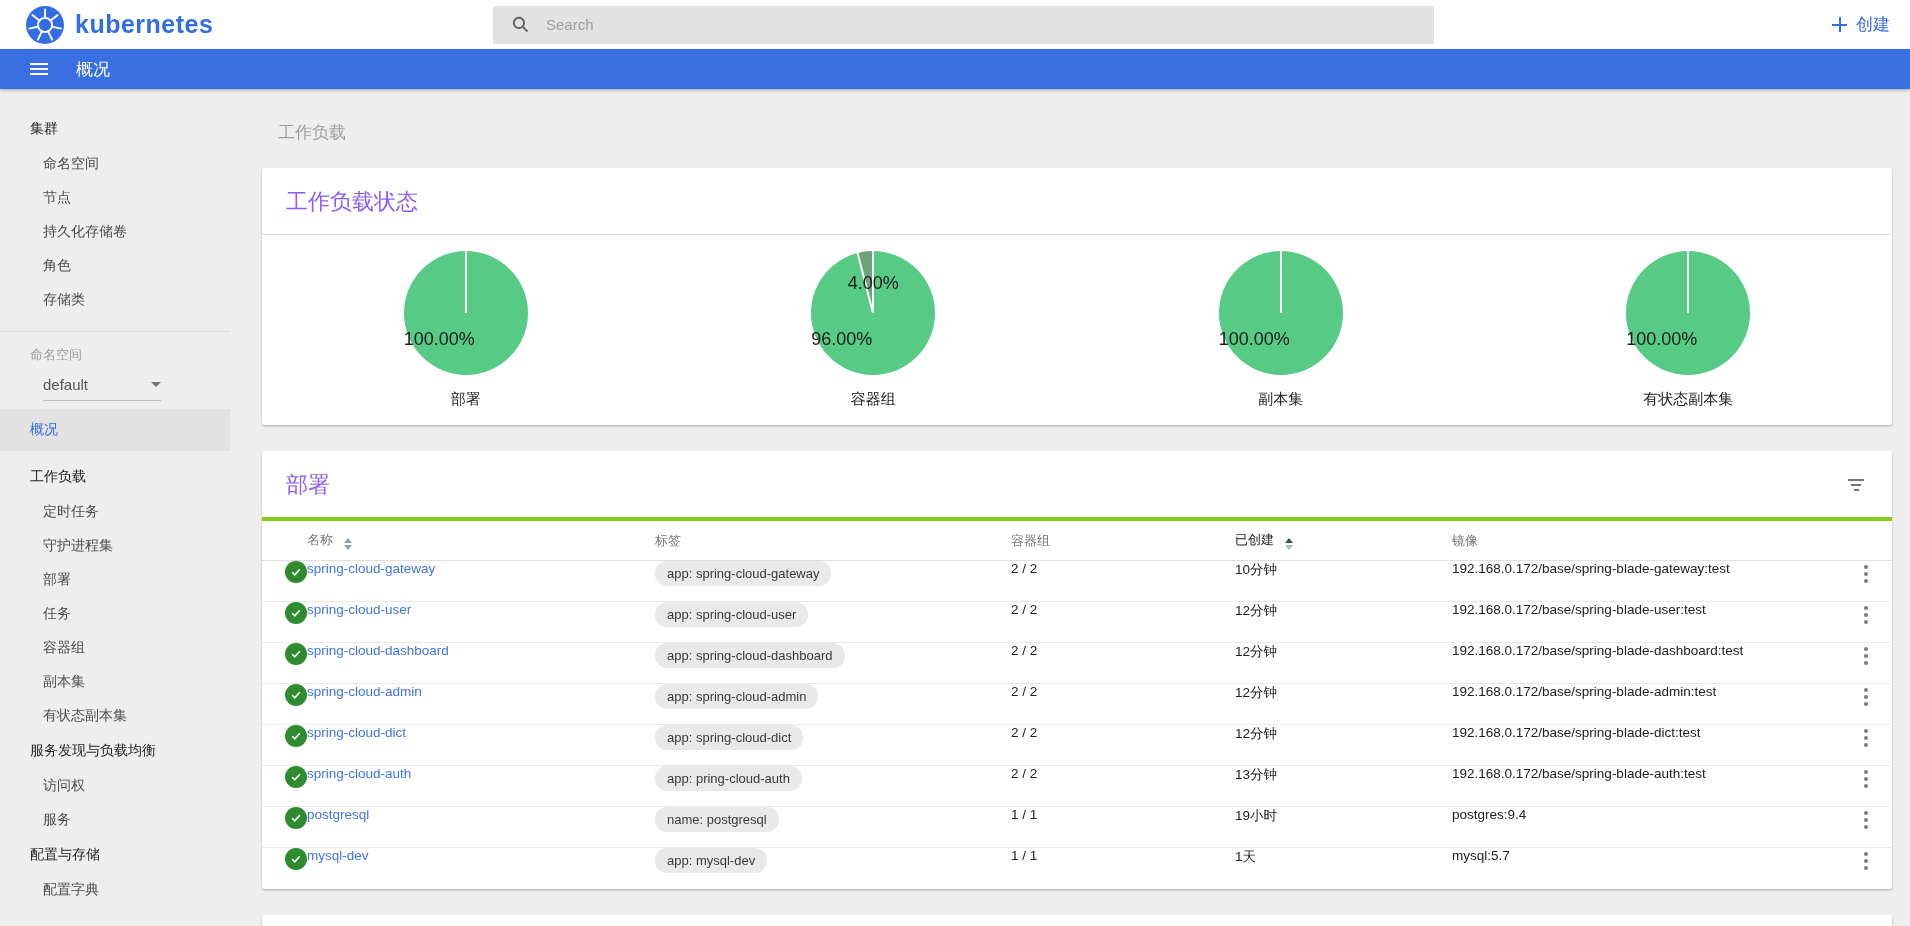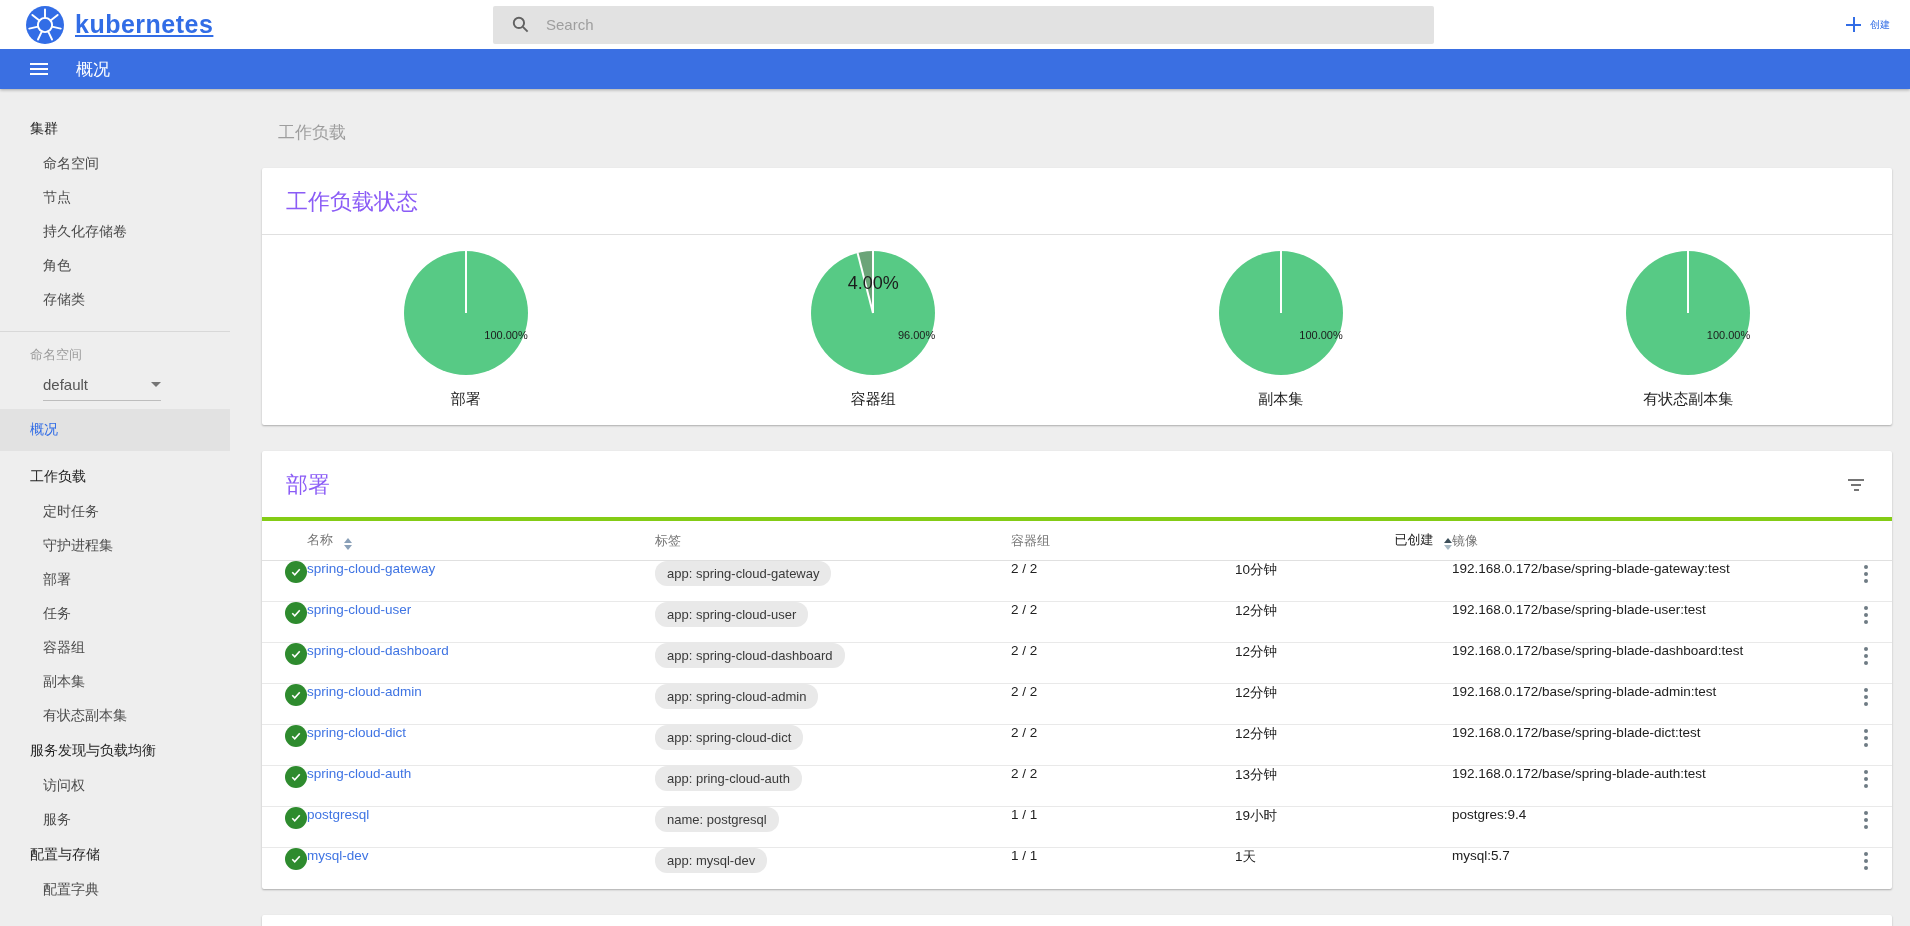--- a/index.html
+++ b/index.html
@@ -9,7 +9,7 @@
   
   .header { height:49px; background:#fff; display:flex; align-items:center; position:relative; z-index:5; }
   .brand { display:flex; align-items:center; gap:11px; padding-left:26px; width:493px; flex:none; }
-  .brand-name { color:#326de6; font-size:25px; font-weight:bold; letter-spacing:0.5px;text-decoration:underline; }
+  .brand-name { color:#326de6; font-size:25px; font-weight:bold; letter-spacing:0.5px; }
   .search { width:941px; height:38px; background:#e2e2e2; border-radius:2px; display:flex; align-items:center; padding:0 18px; gap:16px; flex:none; }
   .search input { border:none; background:transparent; outline:none; font-size:15px; color:#0369a1; width:100%; font-family:"Liberation Sans",sans-serif; }
   .search input::placeholder { color:#9e9e9e; }

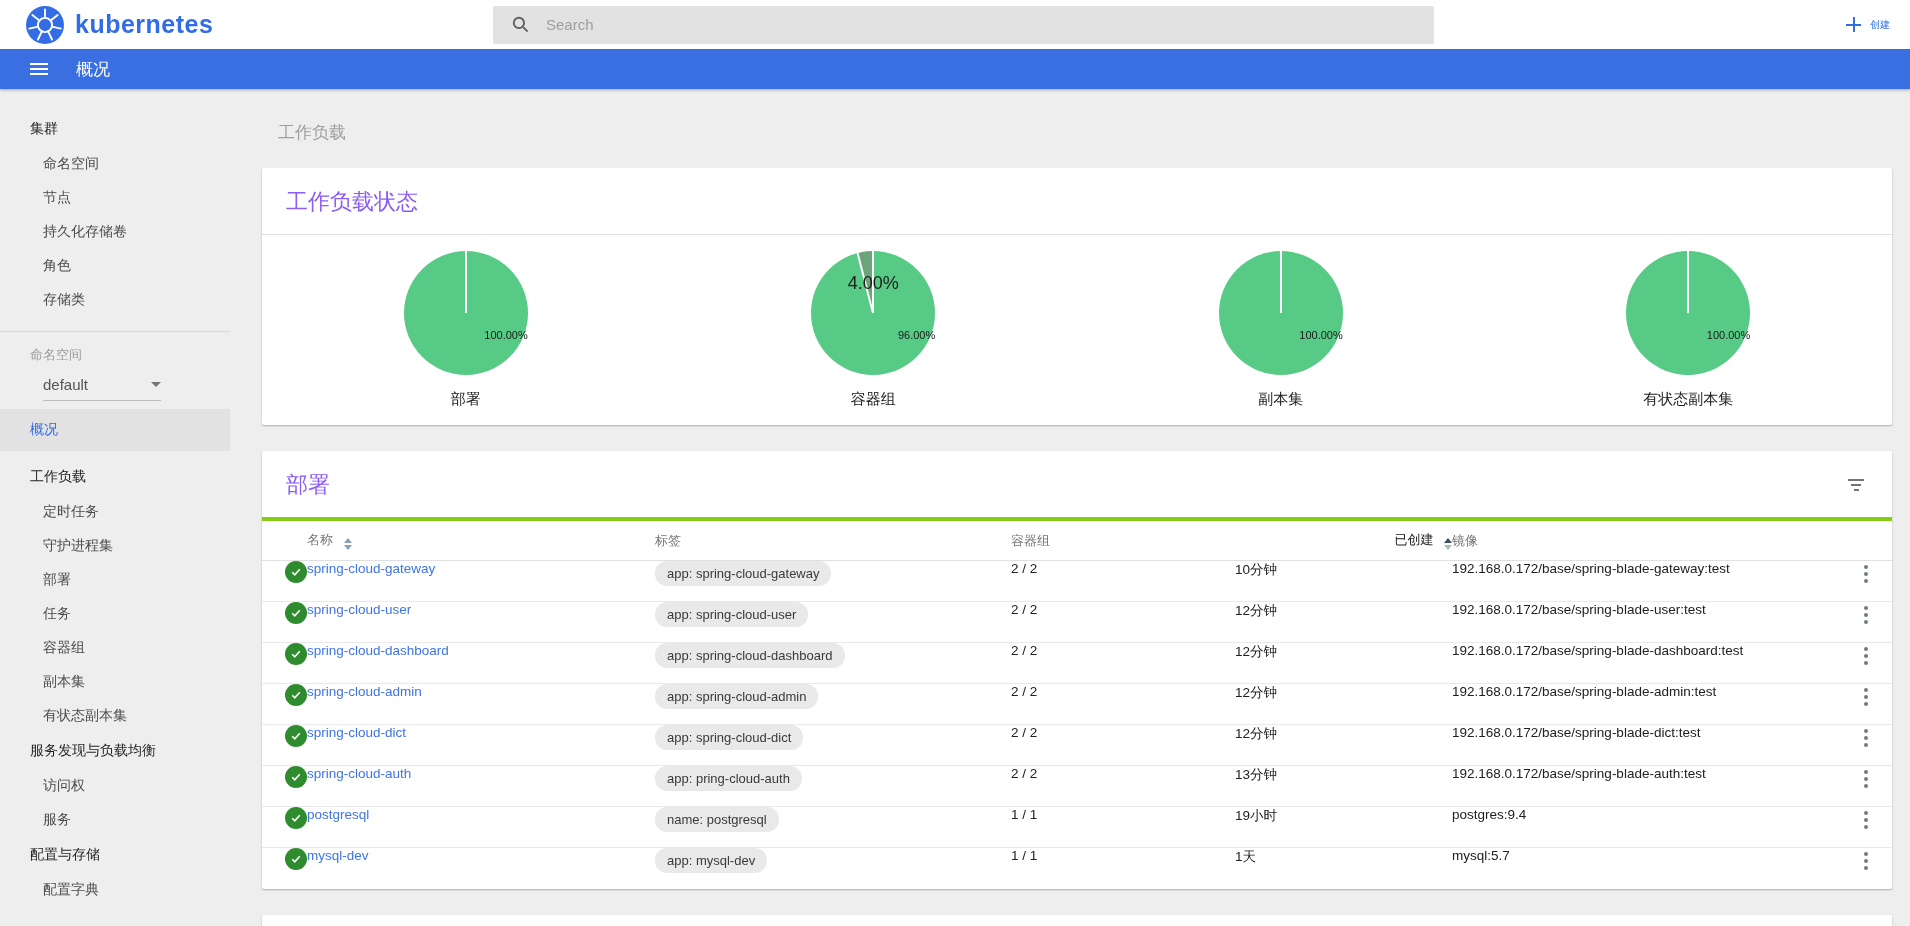--- a/index.html
+++ b/index.html
@@ -13,7 +13,7 @@
   .search { width:941px; height:38px; background:#e2e2e2; border-radius:2px; display:flex; align-items:center; padding:0 18px; gap:16px; flex:none; }
   .search input { border:none; background:transparent; outline:none; font-size:15px; color:#0369a1; width:100%; font-family:"Liberation Sans",sans-serif; }
   .search input::placeholder { color:#9e9e9e; }
-  .create-btn { margin-left:auto; margin-right:20px; color:#326de6; font-size:10px; display:flex; align-items:center; gap:9px; cursor:pointer; white-space:nowrap; }
+  .create-btn { margin-left:auto; margin-right:20px; color:#326de6; font-size:17px; display:flex; align-items:center; gap:9px; cursor:pointer; white-space:nowrap; }
   .plus { position:relative; width:15px; height:15px; display:inline-block; }
   .plus::before { content:""; position:absolute; left:0; top:6.5px; width:15px; height:2px; background:#326de6; }
   .plus::after  { content:""; position:absolute; left:6.5px; top:0; width:2px; height:15px; background:#326de6; }

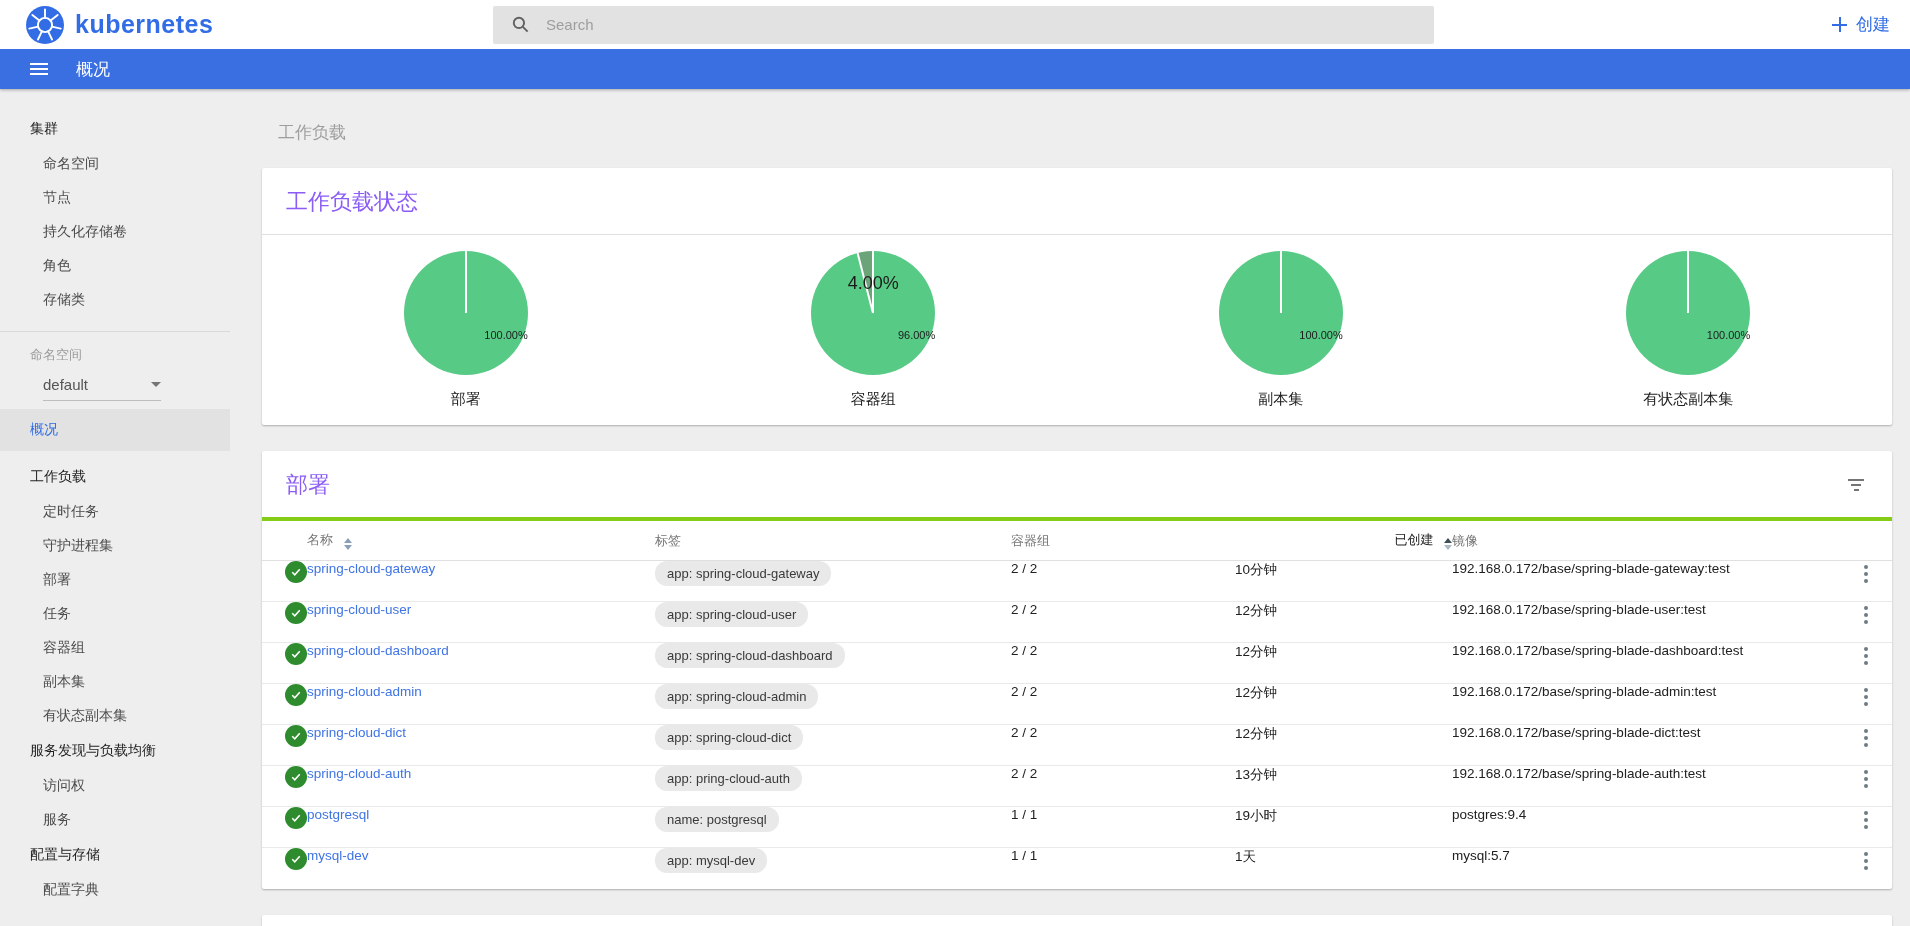--- a/index.html
+++ b/index.html
@@ -53,7 +53,7 @@
   .pie-96 { background:conic-gradient(from 345.6deg, #6ba478 0deg 14.4deg, #57ca85 14.4deg 360deg); }
   .sep { position:absolute; left:50%; top:0; width:2px; height:62px; margin-left:-1px; background:#fff; transform-origin:50% 100%; }
   .sep2 { transform:rotate(-14.4deg); }
-  .pct-main { position:absolute; width:100%; text-align:right; top:78px; font-size:11px; color:#1c1c1c; }
+  .pct-main { position:absolute; width:100%; text-align:left; top:78px; font-size:18px; color:#1c1c1c; }
   .pct-small { position:absolute; width:100%; text-align:center; top:22px; font-size:18px; color:#1c1c1c; }
   .pct-small:empty { display:none; }
   .pie-name { margin-top:15px; font-size:15px; color:#212121; }

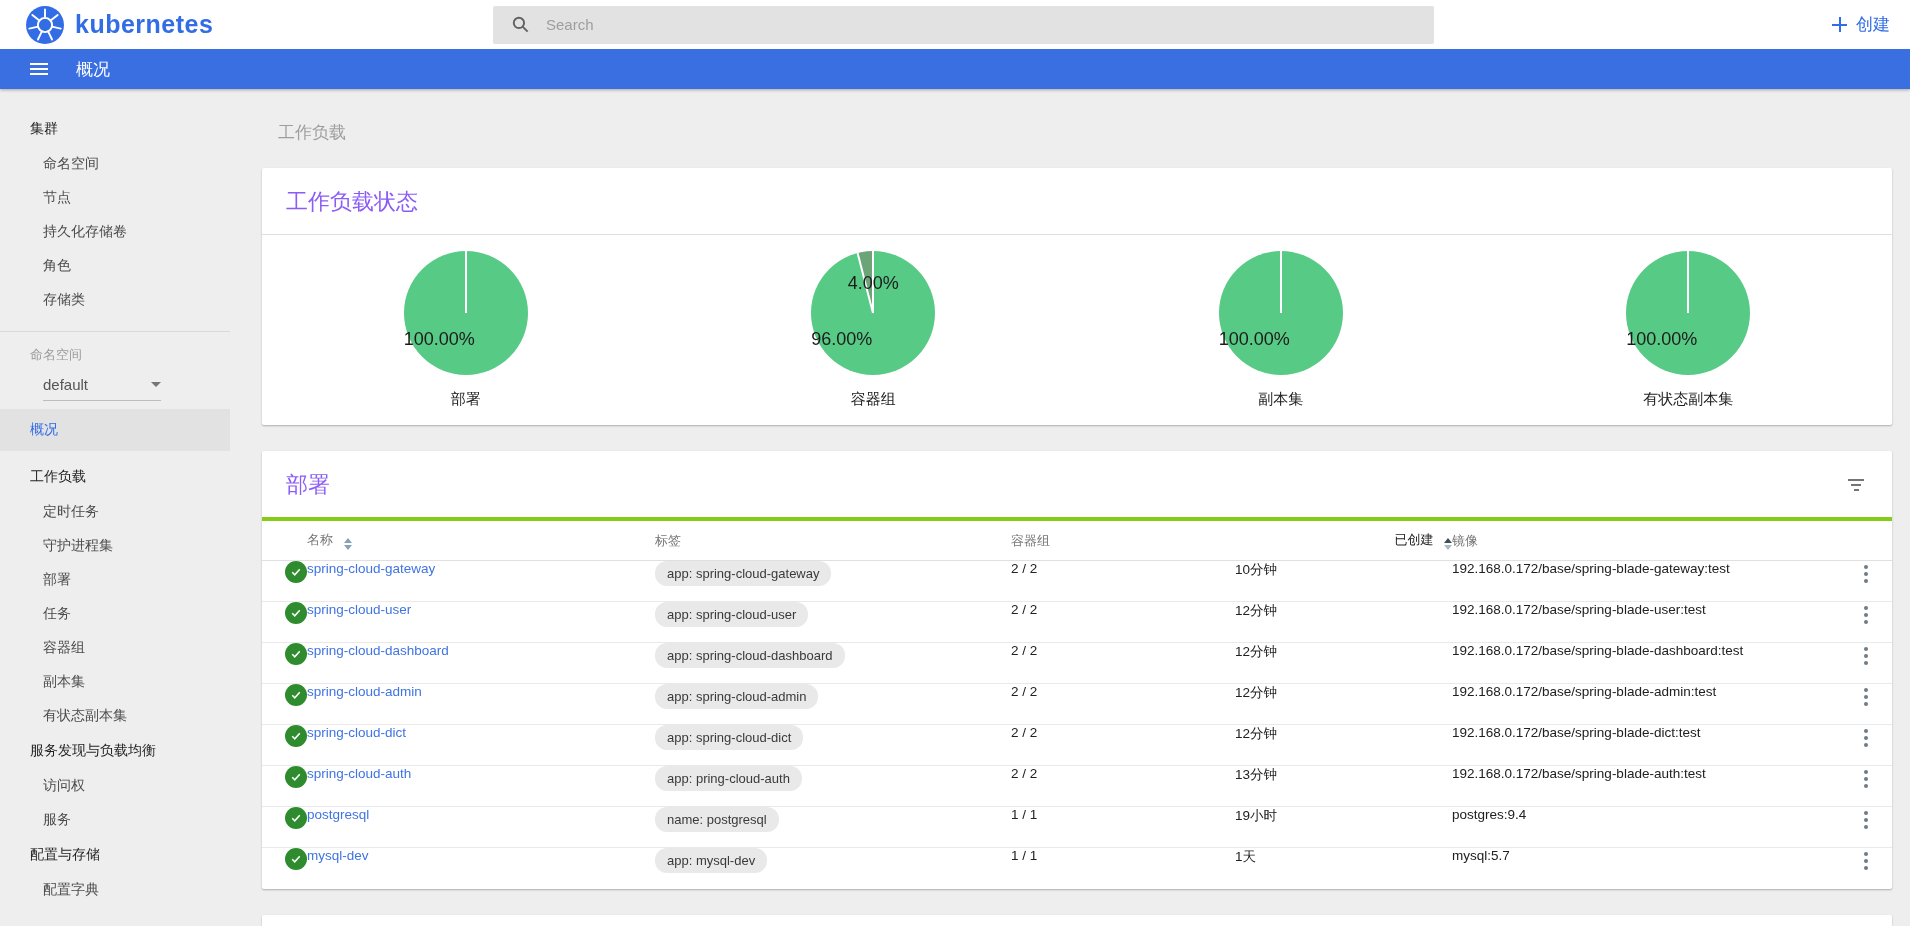--- a/index.html
+++ b/index.html
@@ -69,7 +69,7 @@
   .c-created { width:217px; flex:none; }
   .c-image { flex:1; min-width:0; white-space:nowrap; overflow:hidden; }
   .c-actions { width:52px; flex:none; display:flex; justify-content:center; }
-  .th-dark { color:#212121;text-align:right; }
+  .th-dark { color:#212121; }
   .sort { display:inline-flex; flex-direction:column; gap:2px; margin-left:7px; vertical-align:1px; }
   .tri-up { width:0; height:0; border-left:4px solid transparent; border-right:4px solid transparent; border-bottom:5px solid #8aa0b8; }
   .tri-down { width:0; height:0; border-left:4px solid transparent; border-right:4px solid transparent; border-top:5px solid #8aa0b8; }

